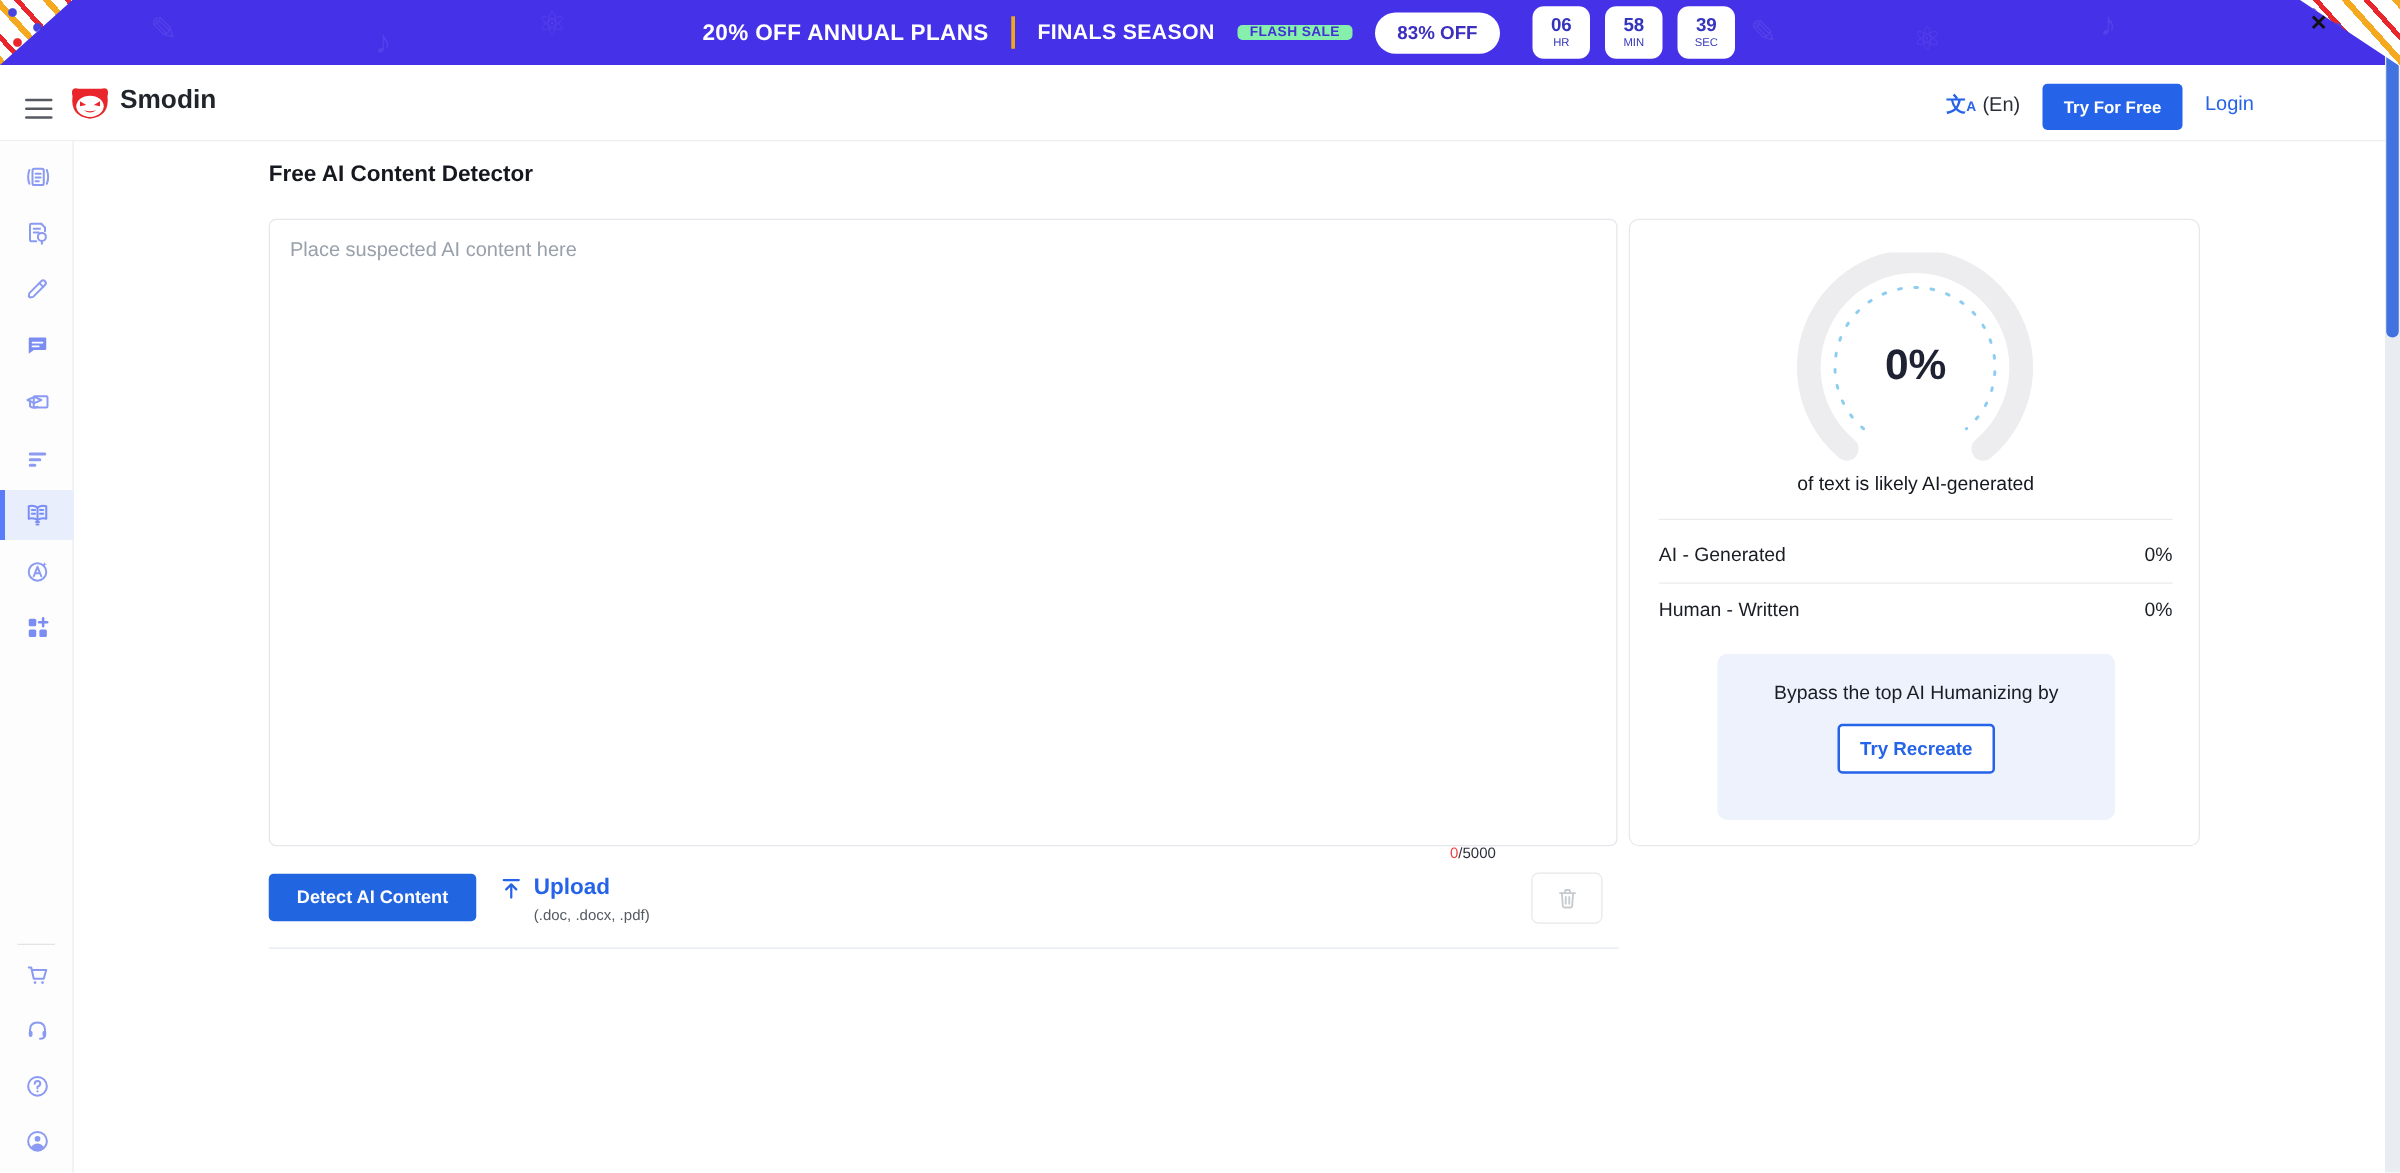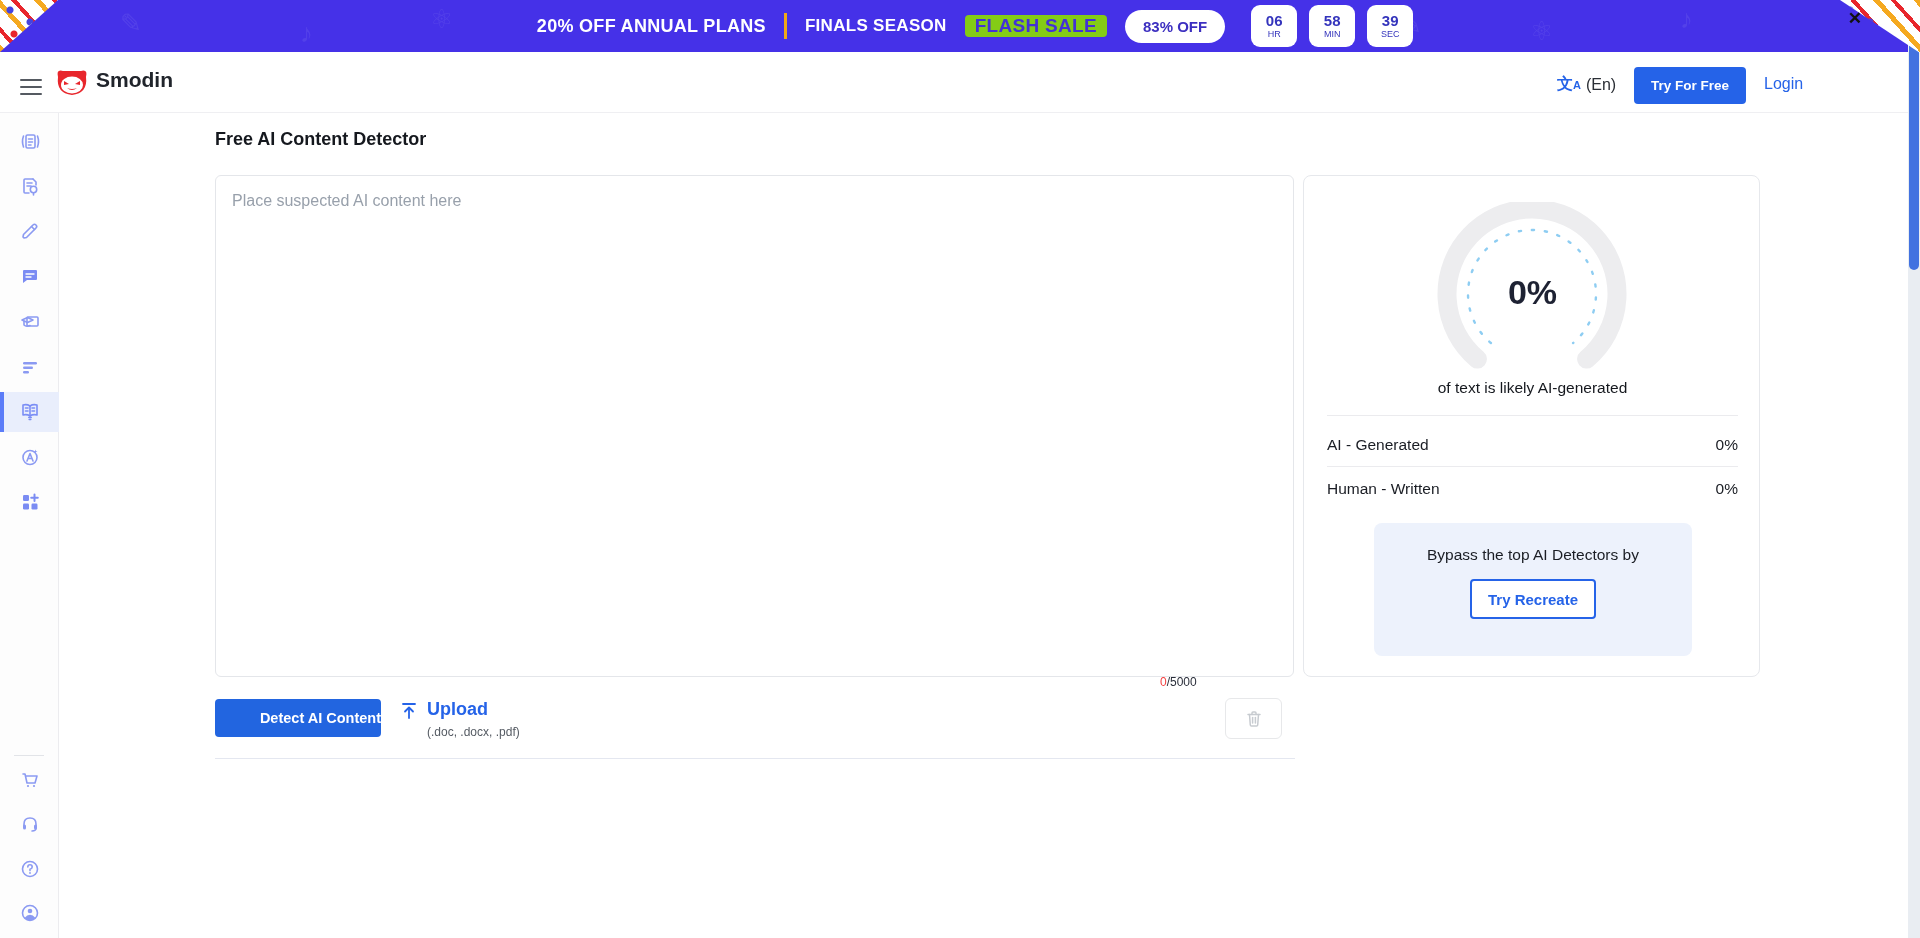--- a/index.html
+++ b/index.html
@@ -15,7 +15,7 @@
   .promo-main { color:#fff; font-weight:bold; font-size:18px; letter-spacing:.3px;margin-left:30px; }
   .promo-sep { width:3px; height:26px; background:#f0a818; }
   .promo-season { color:#fff; font-weight:bold; font-size:17px; letter-spacing:.3px; }
-  .flash-badge { background:#84cc16; color:#4331d6; font-weight:bold; font-size:19px;
+  .flash-badge { background:#86efac; color:#4331d6; font-weight:bold; font-size:11px;
     padding:0 10px; border-radius:4px; letter-spacing:.3px; }
   .discount-pill { background:#fff; color:#3c2fc0; font-weight:bold; font-size:15px;
     padding:8px 18px; border-radius:999px; }

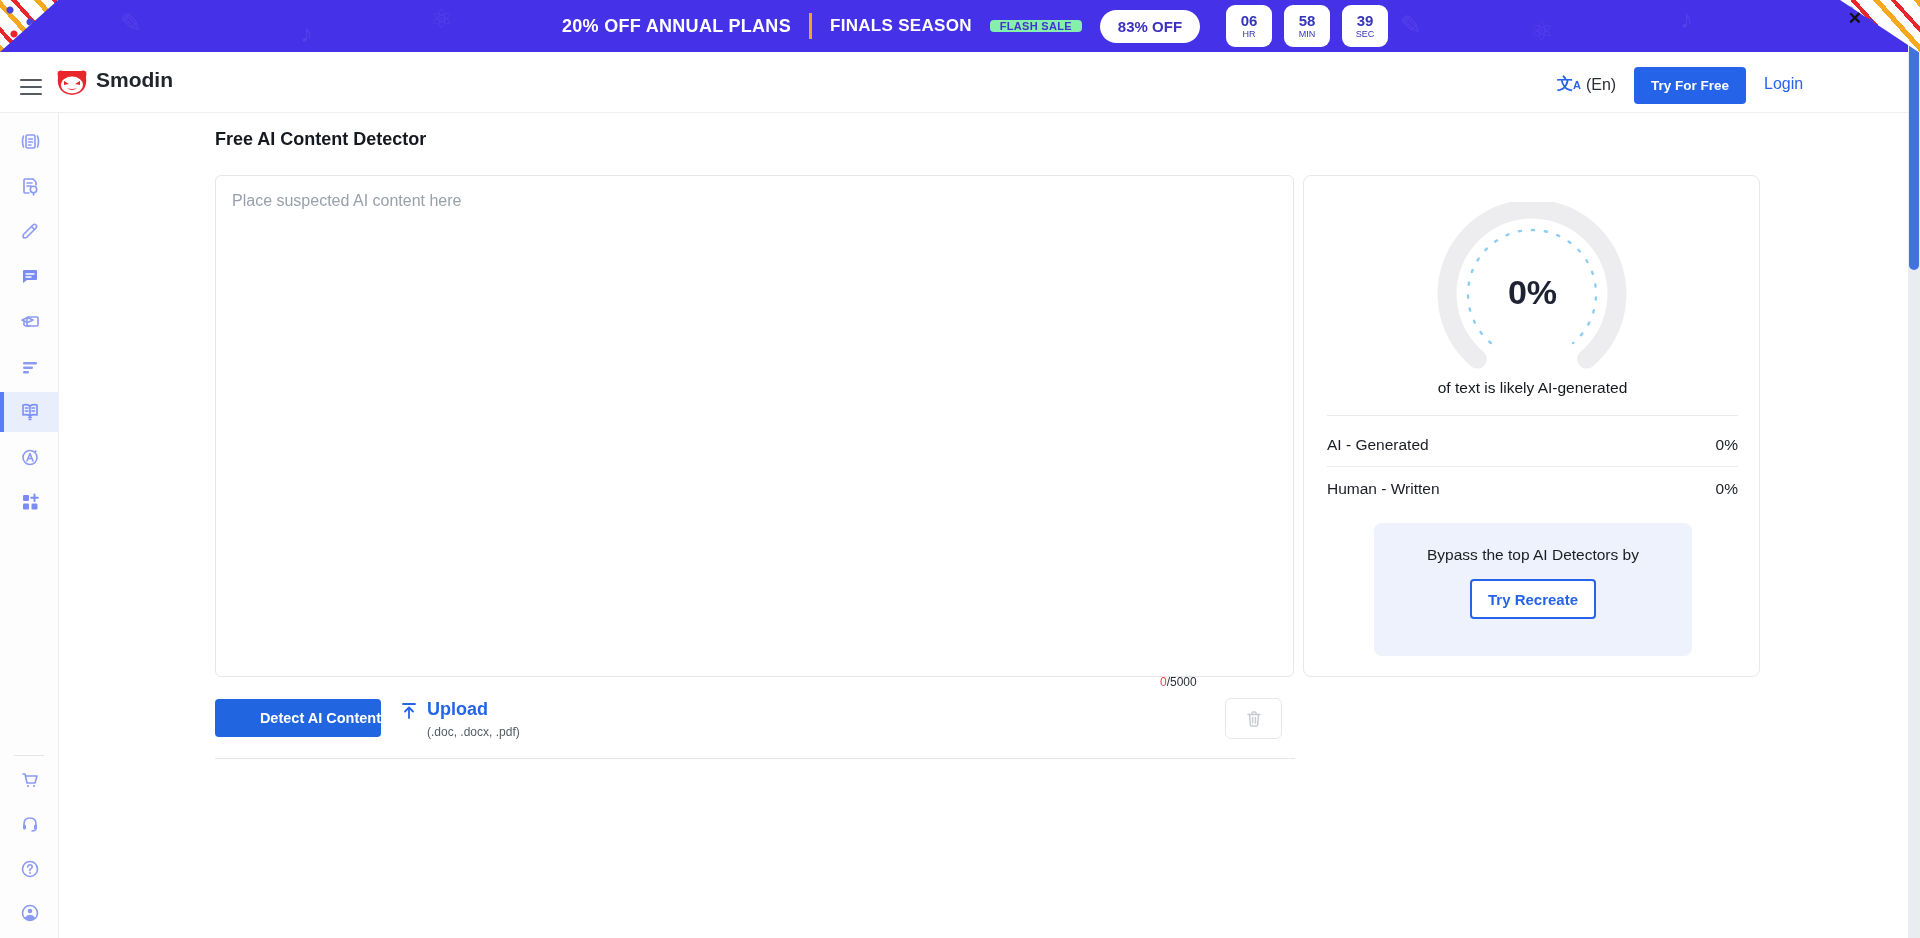--- a/index.html
+++ b/index.html
@@ -341,7 +341,7 @@
   </div>
 
   <div class="bypass-box">
-    <div class="bypass-line">Bypass the top AI Detectors by</div>
+    <div class="bypass-line">Bypass the top AI Humanizing by</div>
     <button class="recreate-btn">Try Recreate</button>
   </div>
 </div>

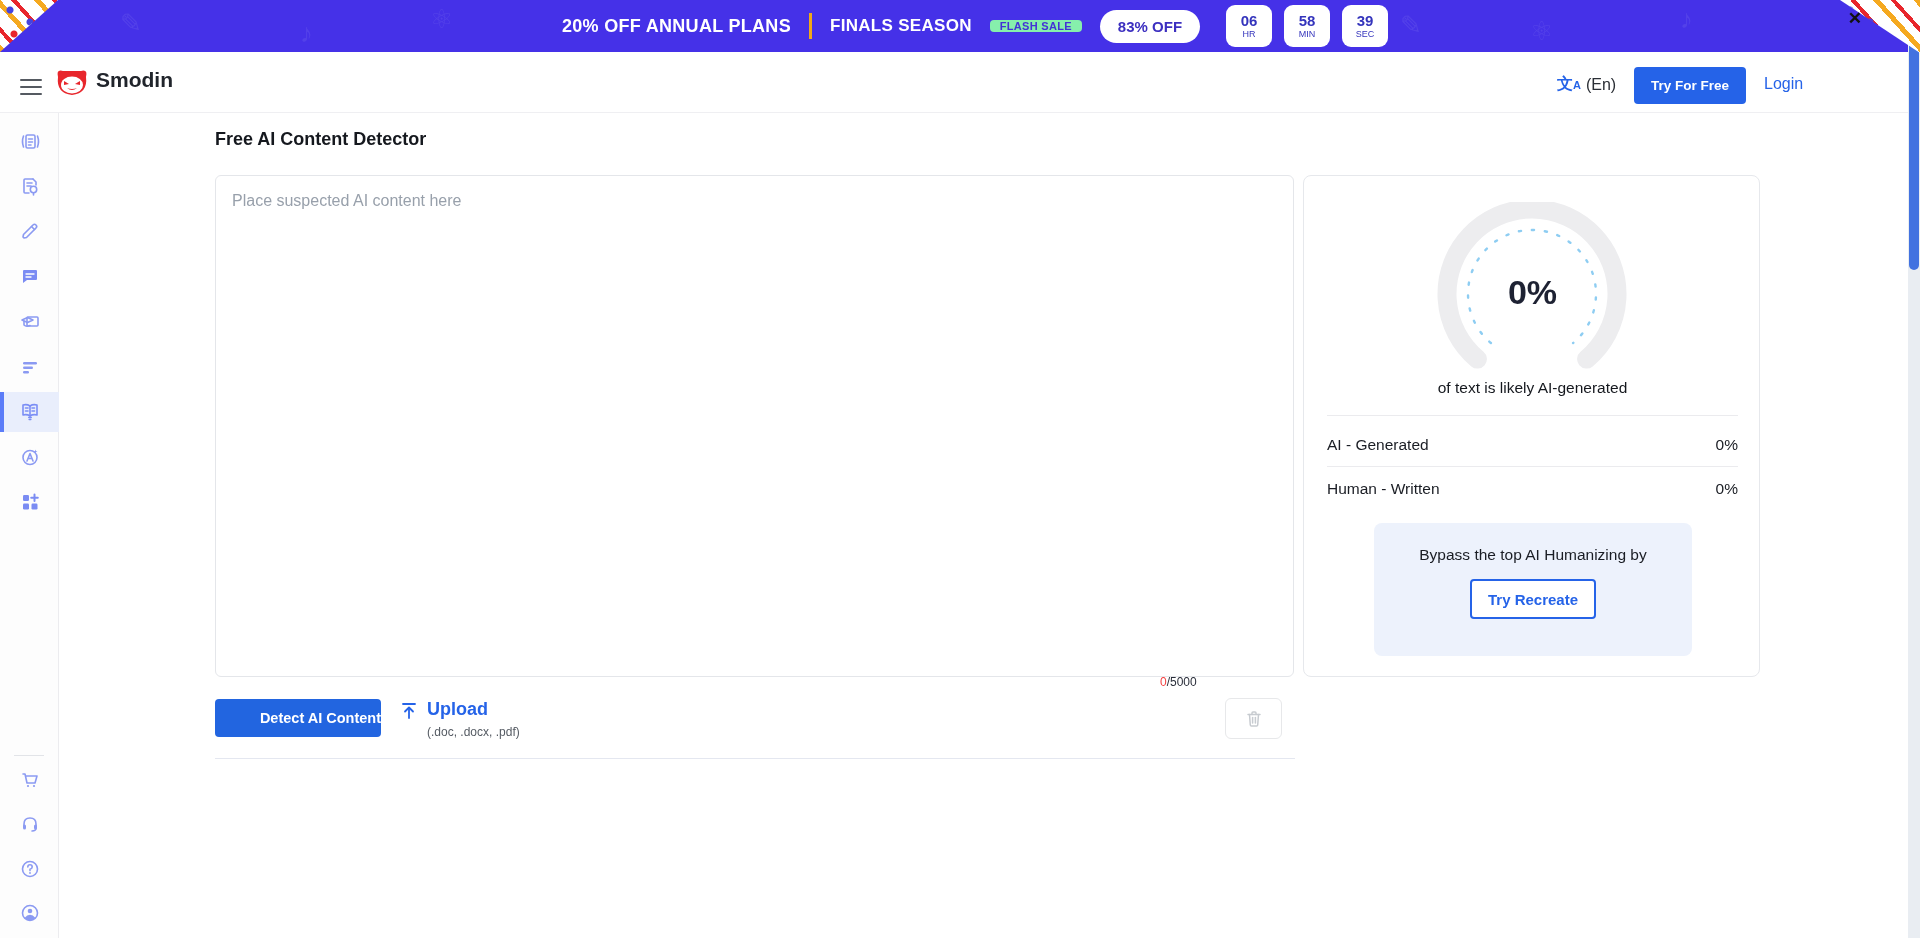--- a/index.html
+++ b/index.html
@@ -79,7 +79,7 @@
 
   .detect-btn { position:absolute; left:215px; top:699px; width:166px; height:38px;
     background:#2265e0; color:#fff; border:none; border-radius:4px; font-weight:bold;
-    font-size:14.5px; cursor:pointer; font-family:inherit;text-align:right; }
+    font-size:14.5px; cursor:pointer; font-family:inherit; }
   .upload-wrap { position:absolute; left:399px; top:699px; display:flex; gap:8px; cursor:pointer; }
   .upload-text { display:flex; flex-direction:column; }
   .upload-label { color:#2563e8; font-weight:bold; font-size:18px; line-height:20px; }

